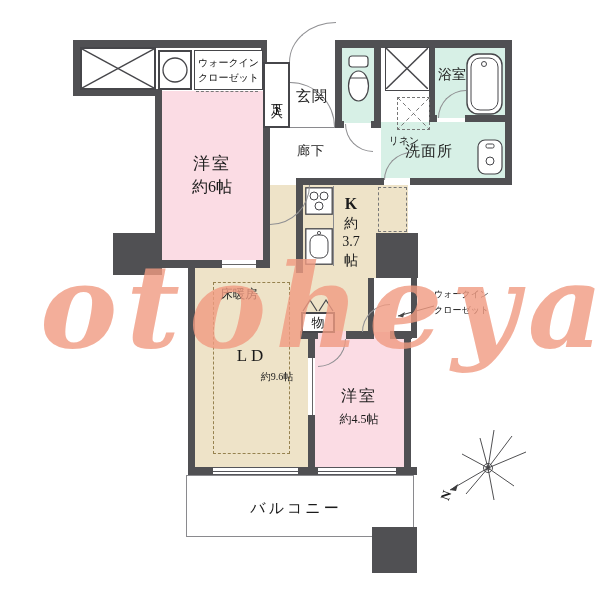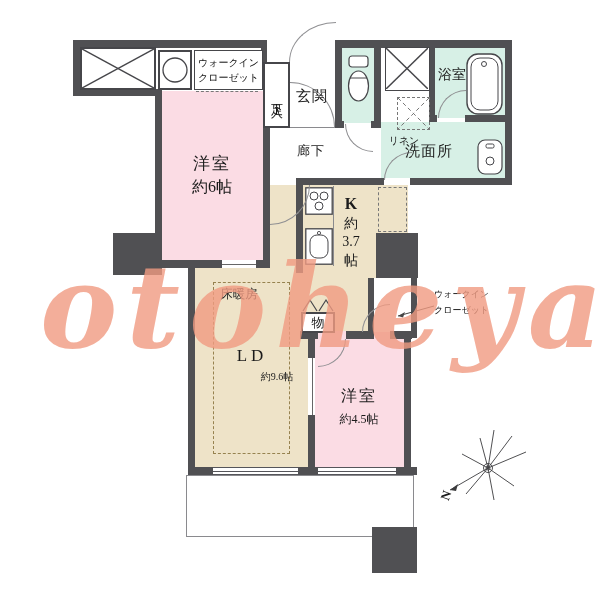--- a/index.html
+++ b/index.html
@@ -210,6 +210,7 @@
   <div class="lbl" style="left:359px;top:396px;font-size:16px;letter-spacing:2px;">洋室</div>
   <div class="lbl" style="left:359px;top:419px;font-size:12px;">約4.5帖</div>
 
+  <div class="lbl" style="left:296px;top:508px;font-size:15px;letter-spacing:3px;">バルコニー</div>
 
   <div style="position:absolute;left:434px;top:286px;z-index:6;font-size:9px;line-height:1.8;color:#111;text-align:left;">
     <div>ウォークイン</div>

